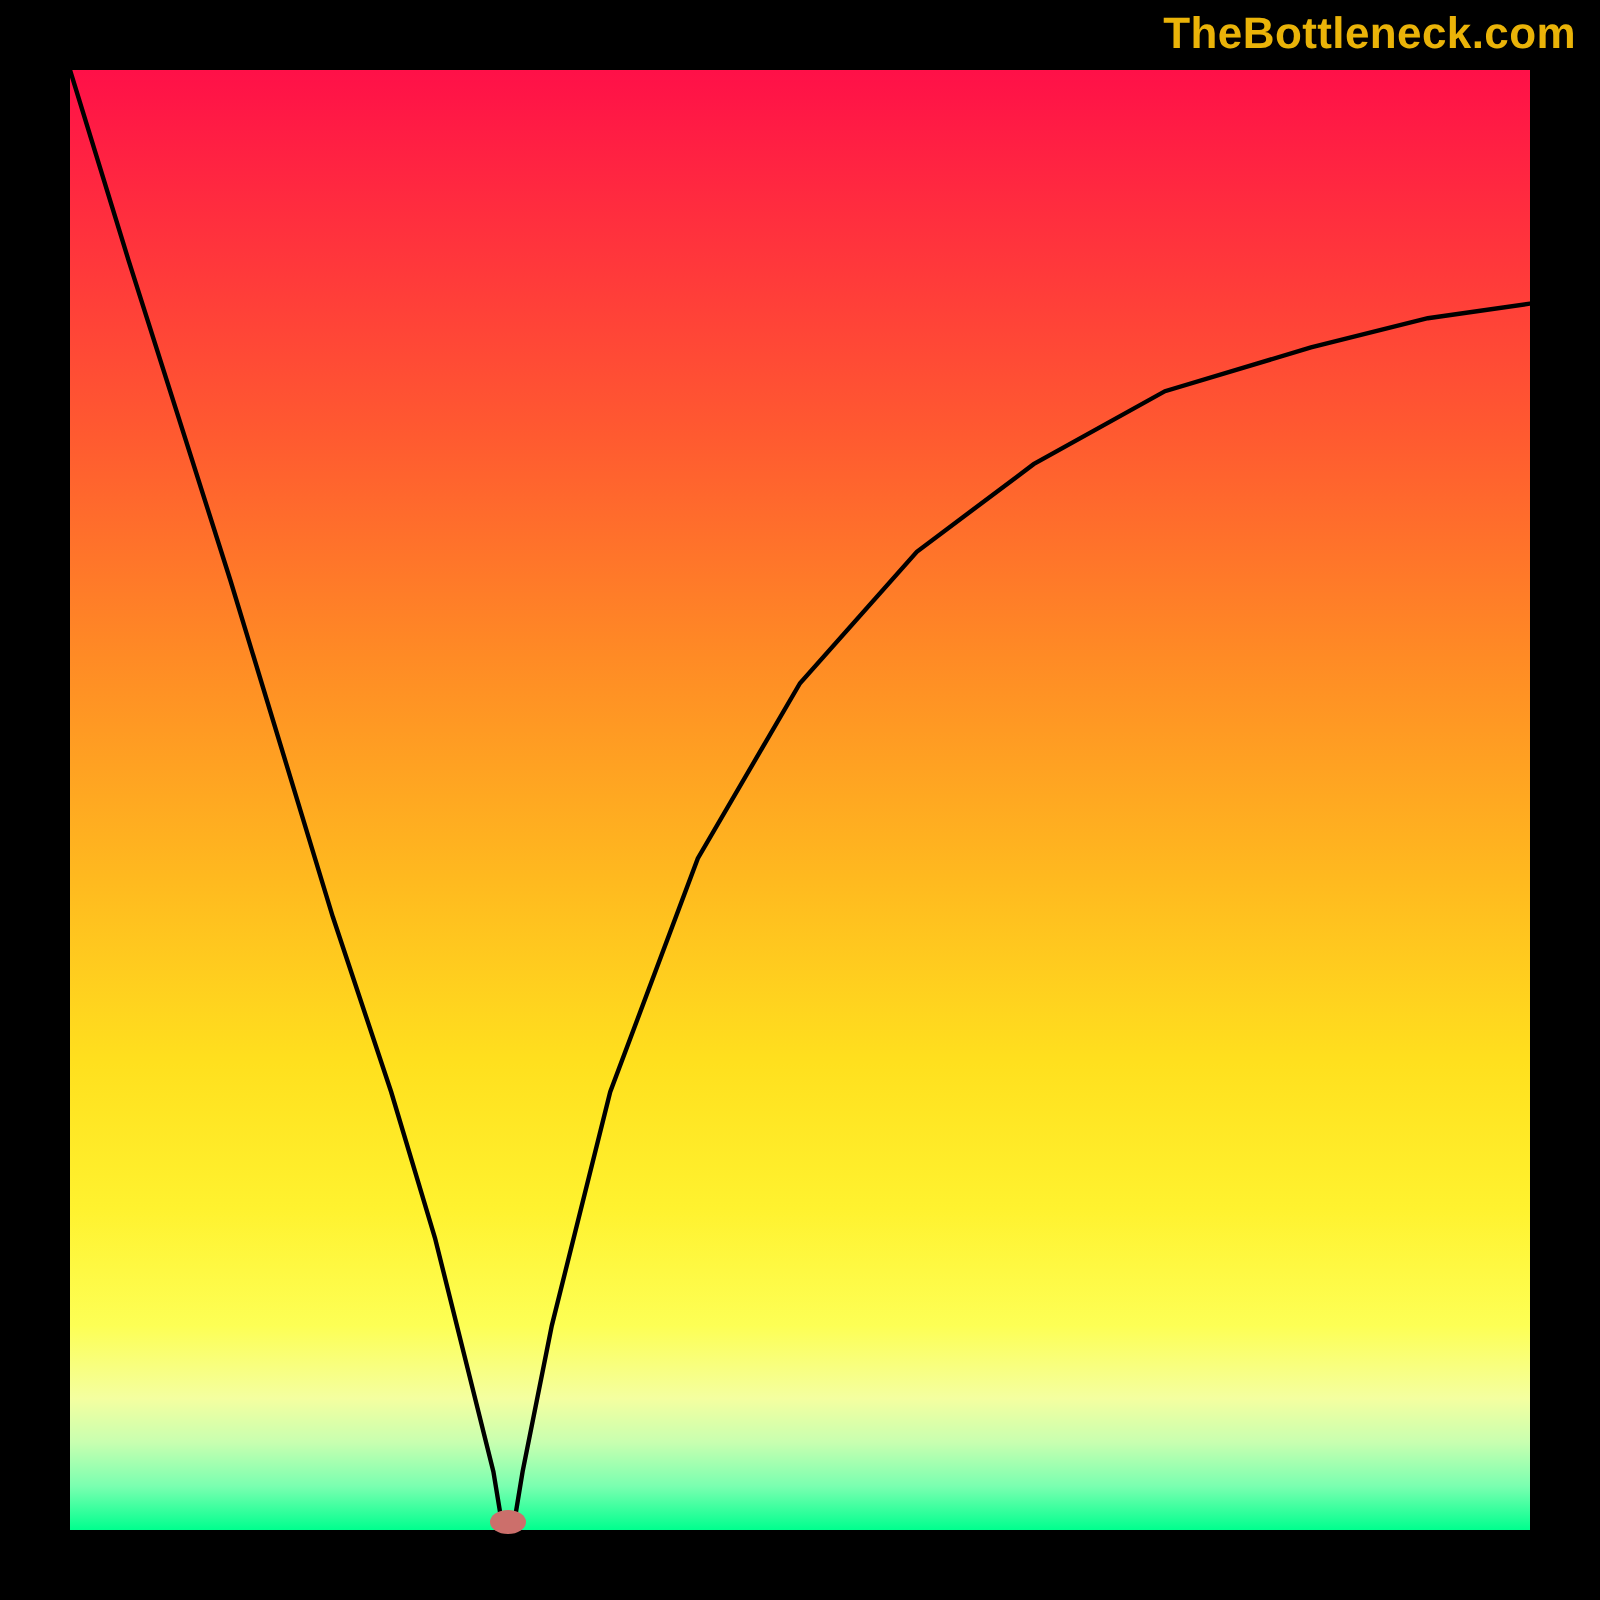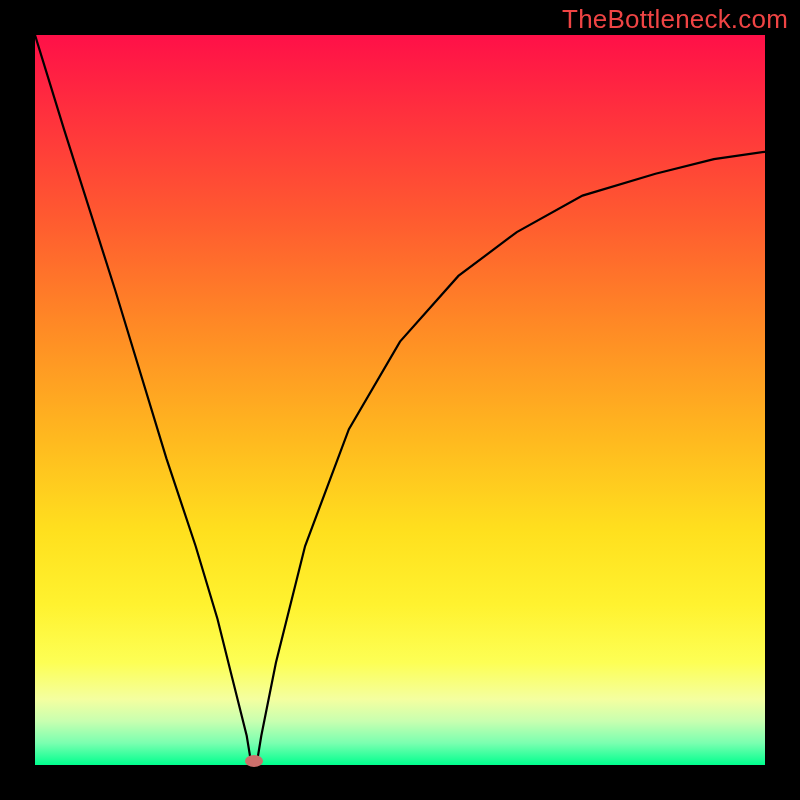--- a/index.html
+++ b/index.html
@@ -53,10 +53,11 @@
     position: absolute;
     top: 4px;
     right: 12px;
-    color: #ef4444;
-    font-size: 26px;
+    color: #eab308;
+    font-size: 22px;
     letter-spacing: 0.2px;
     user-select: none;
+    font-weight: bold;
   }
   .dot {
     position: absolute;

